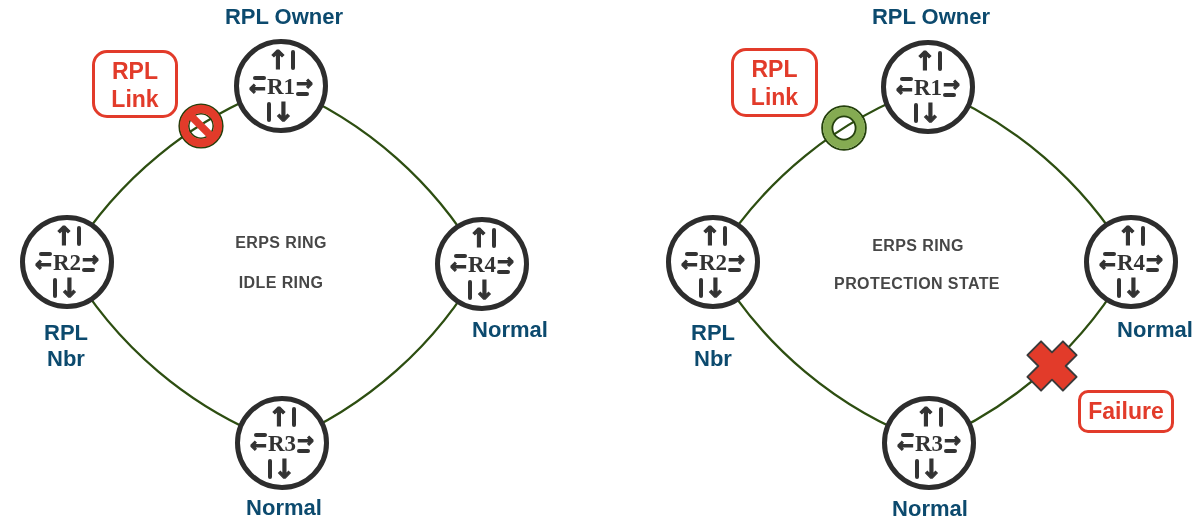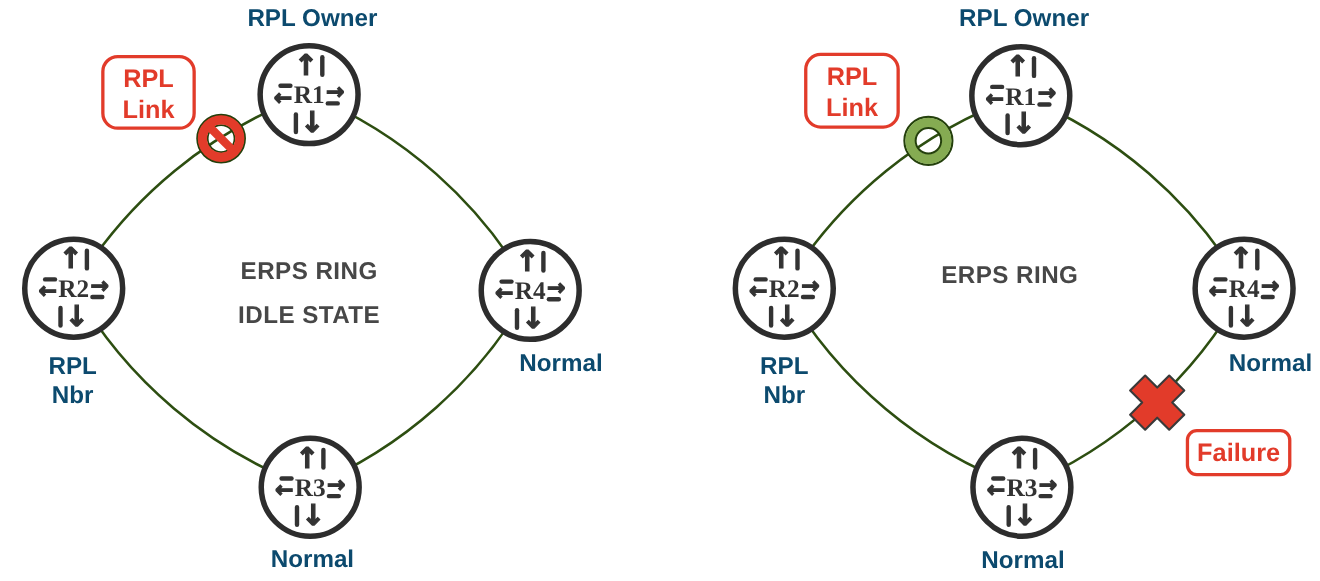--- a/index.html
+++ b/index.html
@@ -42,7 +42,7 @@
   }
   .ctitle{
     position:absolute;transform:translateX(-50%);
-    font-size:22px;font-weight:bold;color:#474747;letter-spacing:.4px;
+    font-size:16px;font-weight:bold;color:#474747;letter-spacing:.4px;
     white-space:nowrap;z-index:1;
   }
 

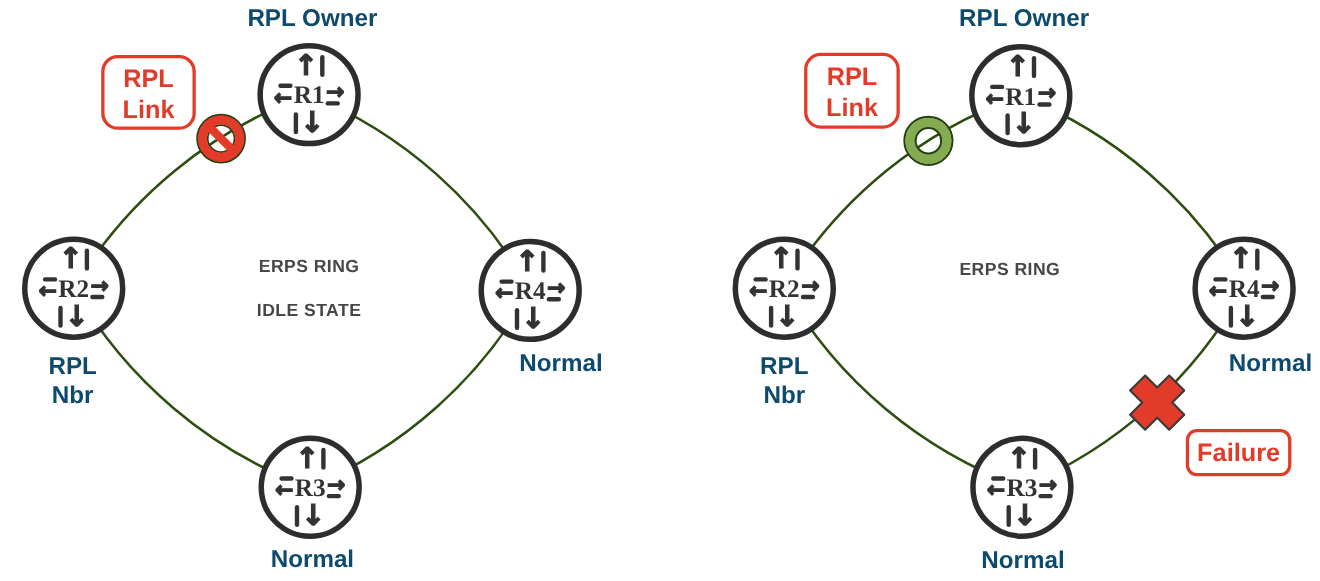--- a/index.html
+++ b/index.html
@@ -172,7 +172,7 @@
   </div>
 
   <div class="ctitle" style="left:281px;top:234px;">ERPS RING</div>
-  <div class="ctitle" style="left:281px;top:274px;">IDLE STATE</div>
+  <div class="ctitle" style="left:281px;top:274px;">IDLE RING</div>
 
   <div class="lbl" style="left:66px;top:320px;">
     <div>RPL</div>

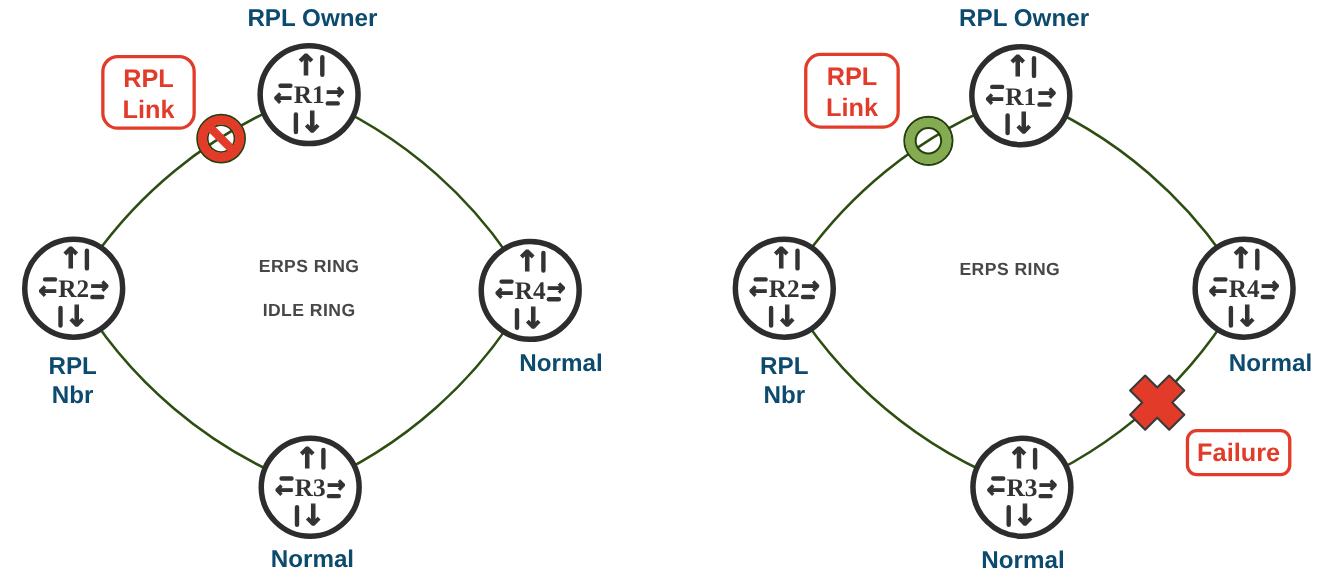--- a/index.html
+++ b/index.html
@@ -283,6 +283,7 @@
   </div>
 
   <div class="ctitle" style="left:918px;top:237px;">ERPS RING</div>
+  <div class="ctitle" style="left:917px;top:275px;">PROTECTION STATE</div>
 
   <div class="lbl" style="left:713px;top:320px;">
     <div>RPL</div>

